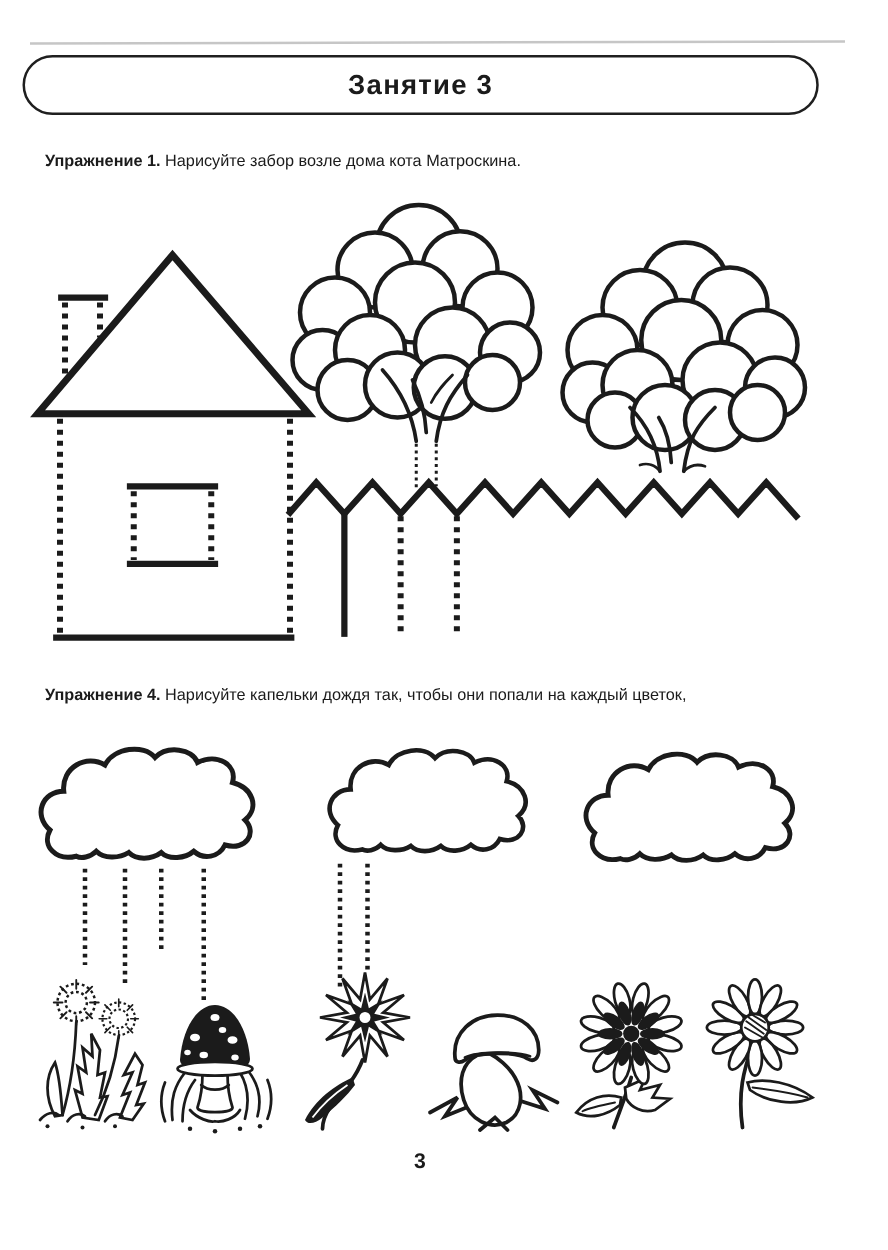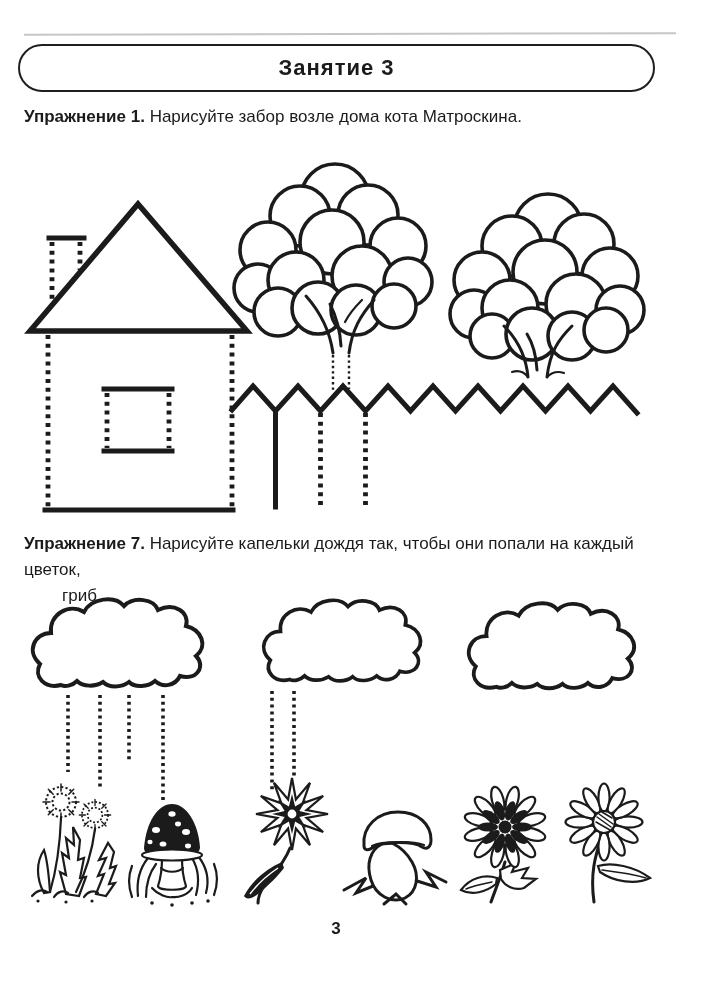--- a/index.html
+++ b/index.html
@@ -10,7 +10,7 @@
   #lesson-box{left:18px;top:44px;width:633px;height:44px;border:2.5px solid #1f1f1f;border-radius:26px;
               display:flex;align-items:center;justify-content:center;}
   #lesson-box span{font-weight:bold;font-size:22px;letter-spacing:1px;}
-  .instruction{left:24px;width:666px;font-size:17px;line-height:26px;margin:0;}
+  .instruction{left:24px;width:666px;font-size:13px;line-height:26px;margin:12px;}
   #ex1{top:104px;}
   #ex2{top:531px;}
   .instruction b{font-weight:bold;}

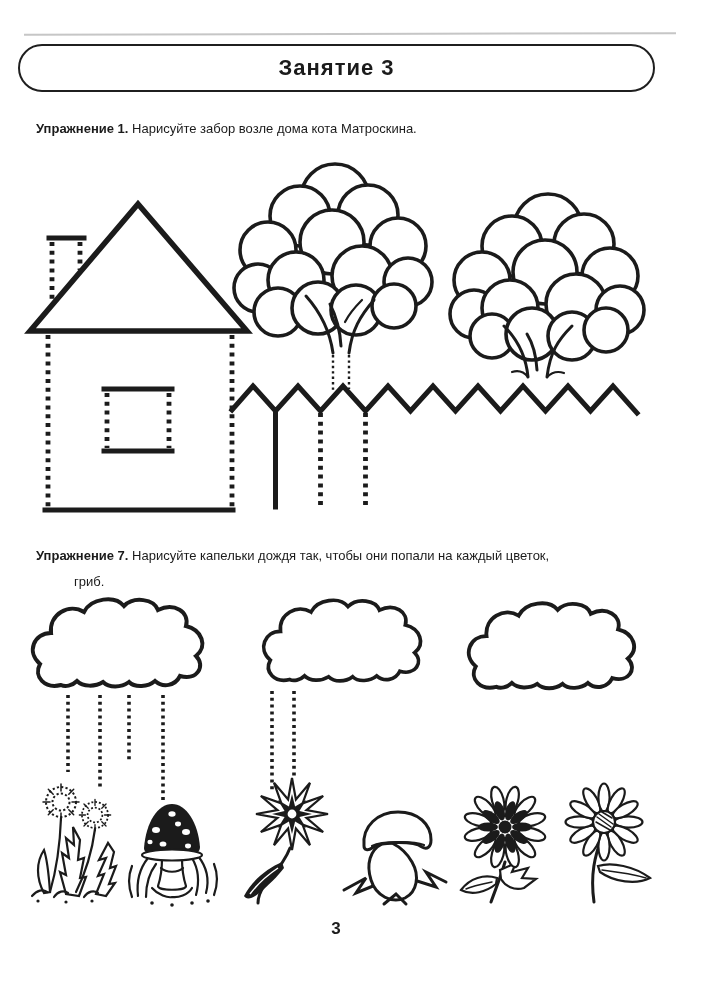--- a/index.html
+++ b/index.html
@@ -255,7 +255,7 @@
   </g>
 </svg>
 
-<p class="abs instruction" id="ex2"><b>Упражнение 7.</b> <span>Нарисуйте капельки дождя так, чтобы они попали на каждый цветок,</span><span class="line2">гриб.</span></p>
+<p class="abs instruction" id="ex2"><b>Упражнение 4.</b> <span>Нарисуйте капельки дождя так, чтобы они попали на каждый цветок,</span><span class="line2">гриб.</span></p>
 
 <div class="abs" id="page-num">3</div>
 

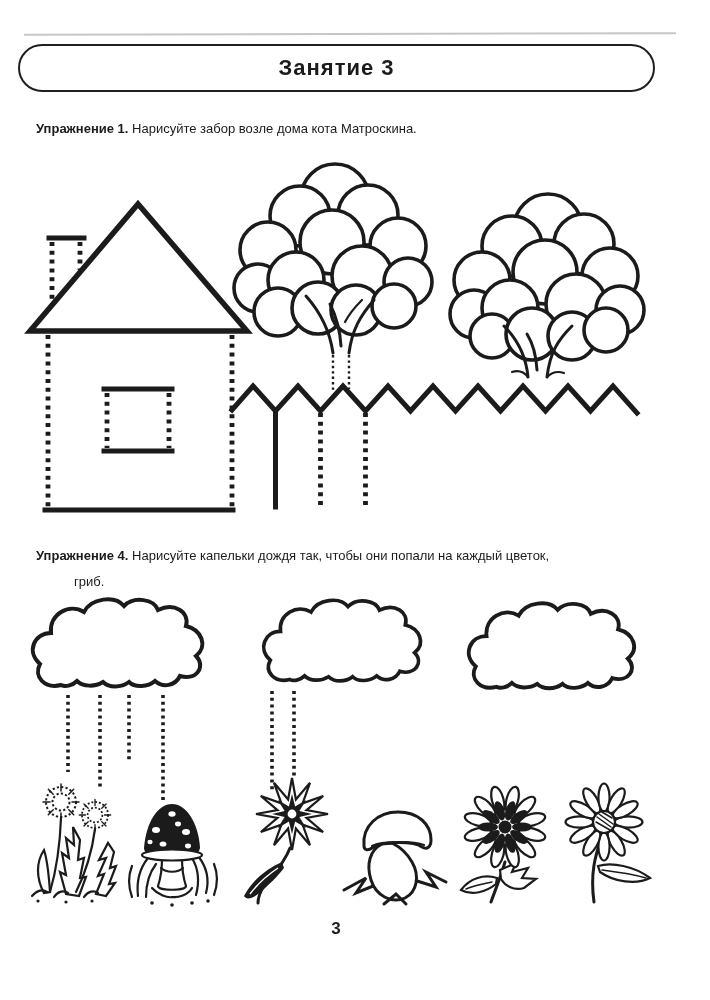--- a/index.html
+++ b/index.html
@@ -255,7 +255,7 @@
   </g>
 </svg>
 
-<p class="abs instruction" id="ex2"><b>Упражнение 4.</b> <span>Нарисуйте капельки дождя так, чтобы они попали на каждый цветок,</span><span class="line2">гриб.</span></p>
+<p class="abs instruction" id="ex2"><b>Упражнение 4.</b> <span>Нарисуйте капельки дождя так, чтобы они попали на каждый цветок,</span></p>
 
 <div class="abs" id="page-num">3</div>
 

